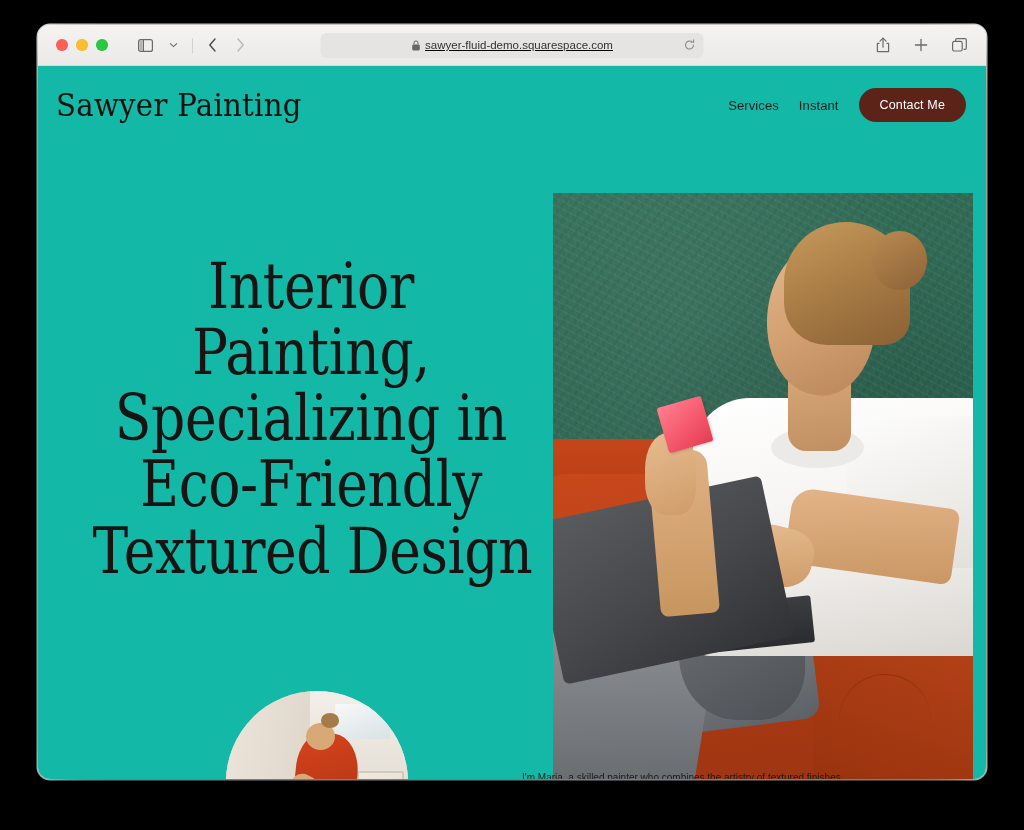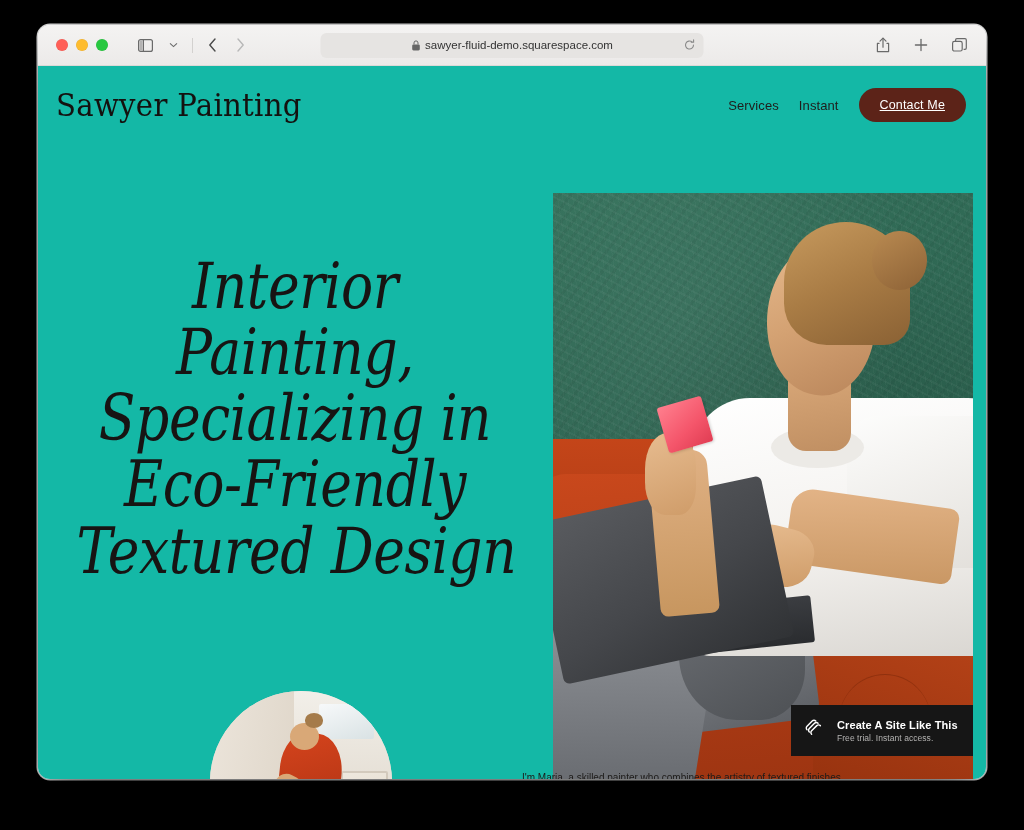--- a/index.html
+++ b/index.html
@@ -67,6 +67,7 @@
     left: 50%;
     transform: translateX(-50%);
     width: 383px;
+    text-decoration: underline;
   }
   .url-bar {
     height: 25px;

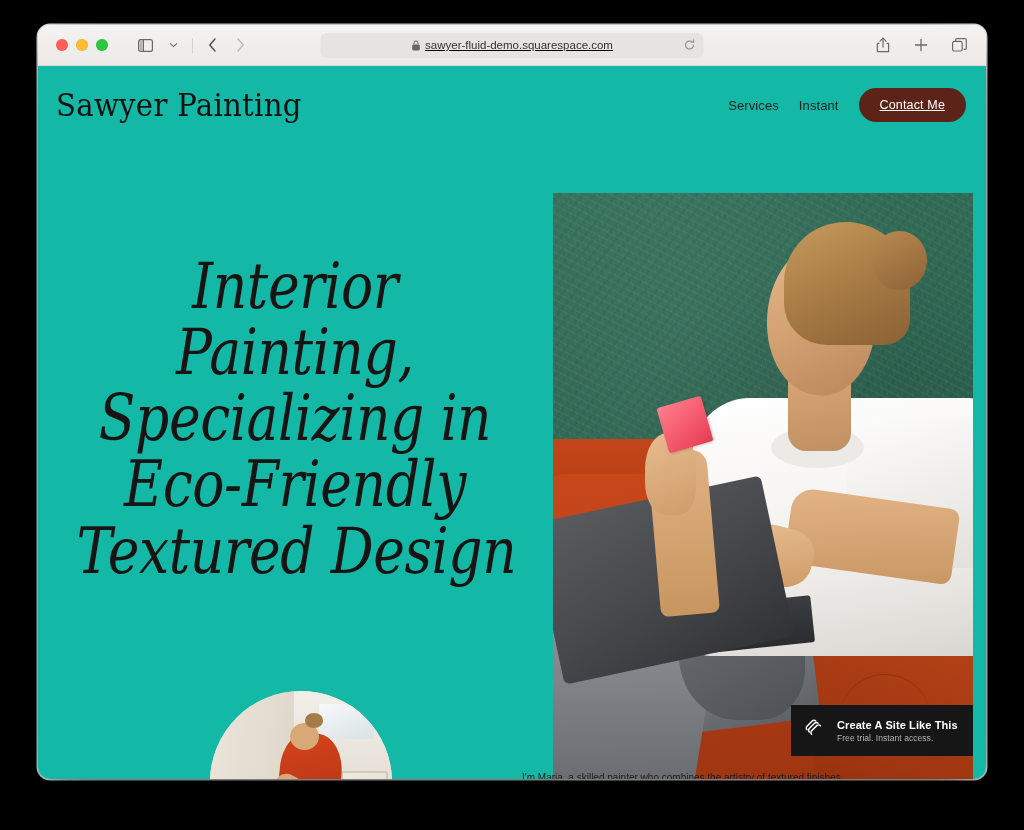--- a/index.html
+++ b/index.html
@@ -149,7 +149,6 @@
     letter-spacing: 0.15px;
     white-space: nowrap;
     cursor: pointer;
-    text-decoration: underline;
   }
 
   

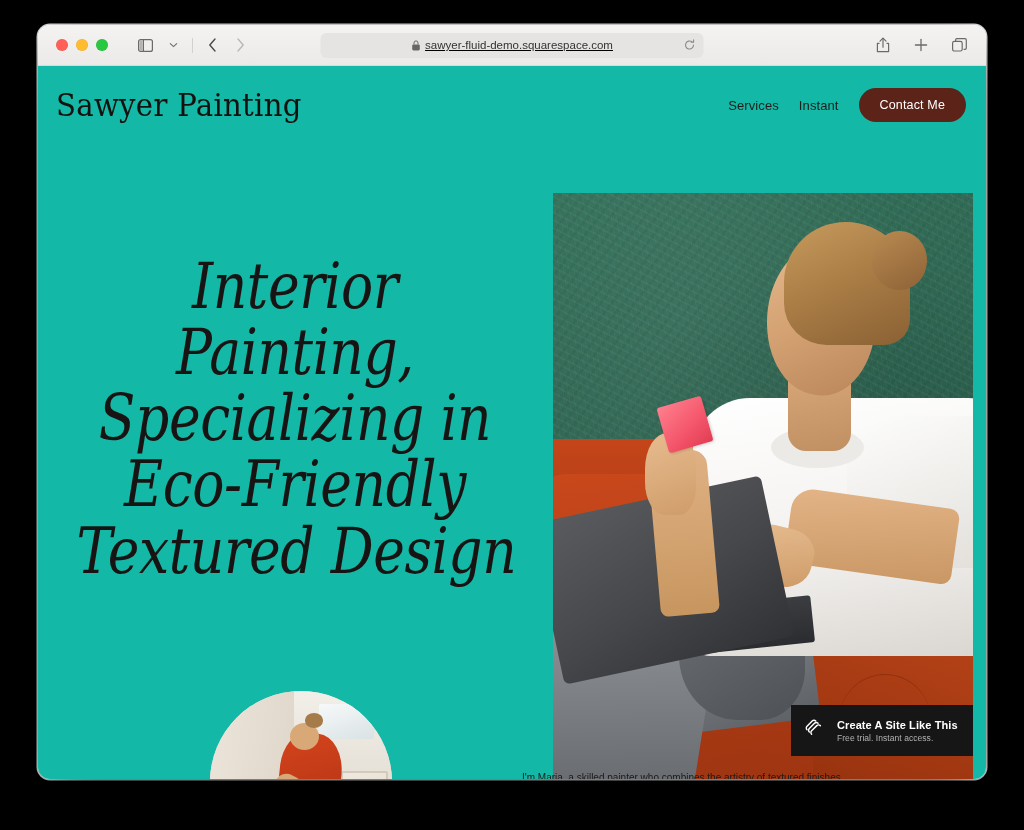--- a/index.html
+++ b/index.html
@@ -154,11 +154,10 @@
   
   .hero-left {
     position: absolute;
-    left: 0;
+    left: 16px;
     top: 78px;
     width: 514px;
     height: 635px;
-    font-style: italic;
   }
 
   .headline {

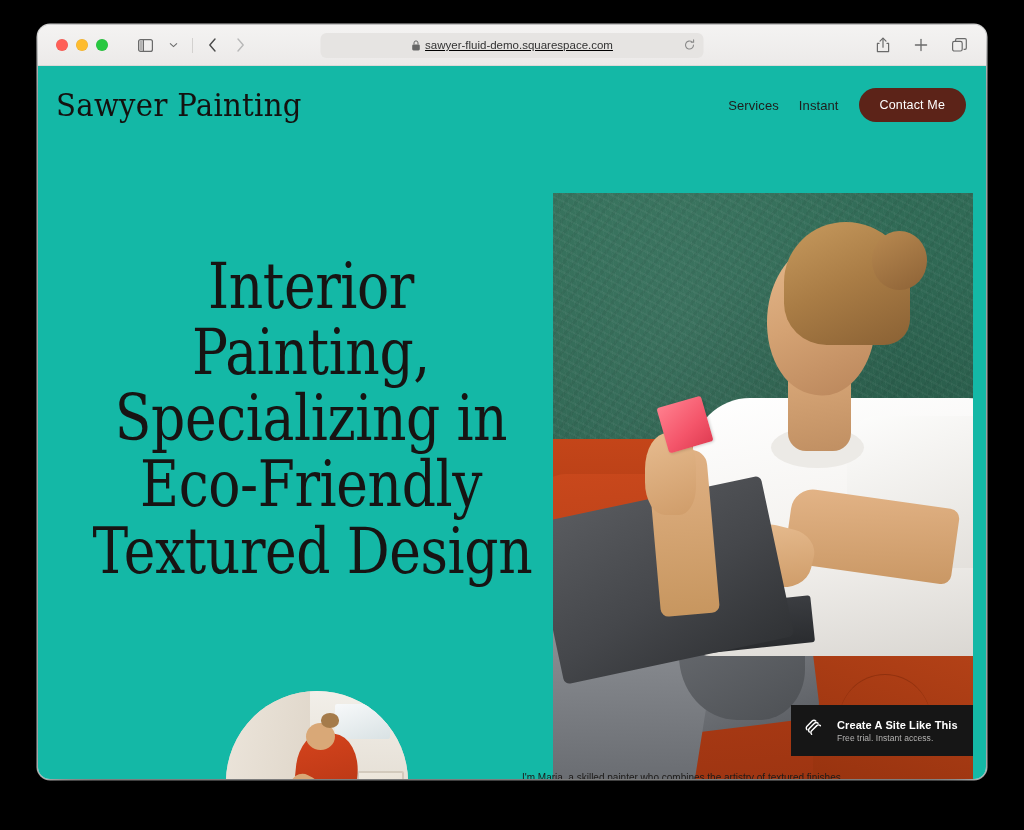--- a/index.html
+++ b/index.html
@@ -529,19 +529,6 @@
 
     <div class="caption">I'm Maria, a skilled painter who combines the artistry of textured finishes</div>
 
-    <div class="promo">
-      <span>
-        <svg width="23" height="23" viewBox="0 0 24 24" fill="none" stroke="#ffffff" stroke-width="1.5" stroke-linecap="round">
-          <path d="M4.2 13.3 a2.6 2.6 0 0 1 0 -3.7 l5.4 -5.4 a2.6 2.6 0 0 1 3.7 0"></path>
-          <path d="M6.6 15.7 a2.6 2.6 0 0 1 0 -3.7 l5.4 -5.4 a2.6 2.6 0 0 1 3.7 0"></path>
-          <path d="M9 18.1 a2.6 2.6 0 0 1 0 -3.7 l5.4 -5.4 a2.6 2.6 0 0 1 3.7 0"></path>
-        </svg>
-      </span>
-      <div class="promo-text">
-        <span class="promo-title">Create A Site Like This</span>
-        <span class="promo-sub">Free trial. Instant access.</span>
-      </div>
-    </div>
 
   </div>
 </div>

